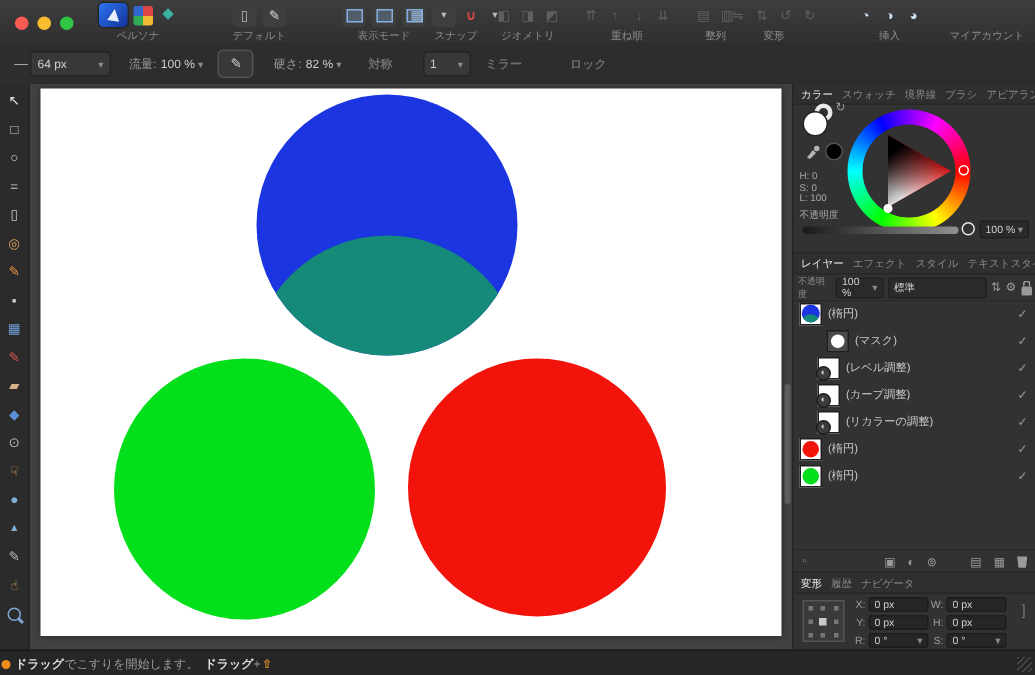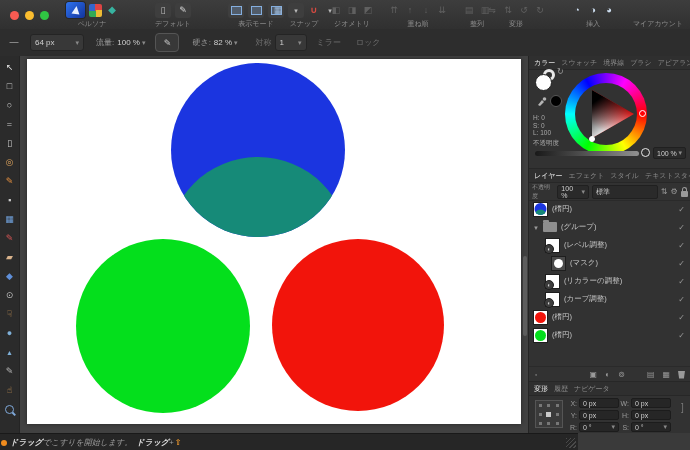--- a/index.html
+++ b/index.html
@@ -246,7 +246,7 @@
 
   <div class="ctxbar">
     <span class="ticon" style="margin-left:8px;color:#b5b5b5">—</span>
-    <span class="dropbox" style="margin-left:10px;width:44px;justify-content:space-between">
+    <span class="dropbox" style="margin-left:0;width:44px;justify-content:space-between">
       <span>64 px</span>
         <span class="caret"></span>
     </span>

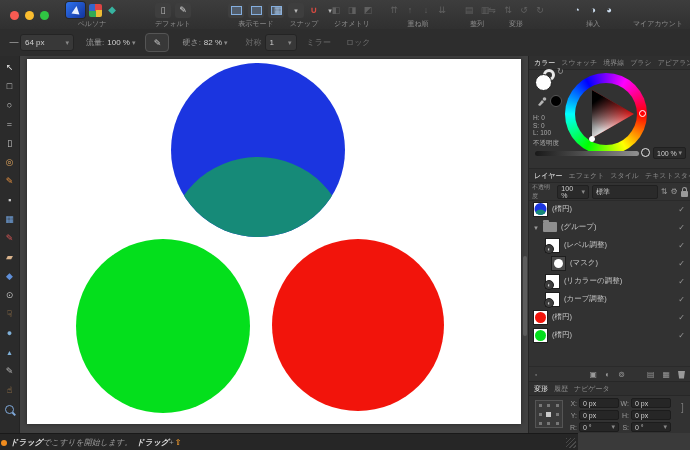--- a/index.html
+++ b/index.html
@@ -34,7 +34,7 @@
   .ctxbar{position:absolute;left:0;top:29px;width:690px;height:27px;background:#2d2d2d;
           border-bottom:1px solid #222;display:flex;align-items:center;font-size:8px;color:#b5b5b5;}
   .ctxbar .lbl{color:#9a9a9a;margin:0 3px;}
-  .ctxbar .dimlbl{color:#6e6e6e;margin:0 3px;}
+  .ctxbar .dimlbl{color:#6e6e6e;margin:0 20px;font-weight:bold;}
   .dropbox{display:inline-flex;align-items:center;gap:3px;background:#383838;border:1px solid #242424;
            border-radius:3px;height:15px;padding:0 4px;color:#cfcfcf;}
   .caret::before{content:"▾";font-size:7px;color:#8a8a8a;}

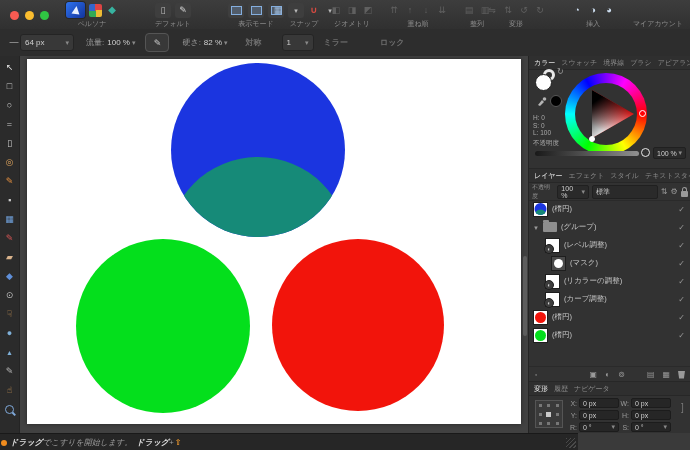--- a/index.html
+++ b/index.html
@@ -407,12 +407,6 @@
           <span class="check"></span>
         </div>
         <div class="lrow">
-          <span class="disc"></span>
-          <span class="folder"></span>
-          <span class="nm">(グループ)</span>
-          <span class="check"></span>
-        </div>
-        <div class="lrow">
           <span class="th ind1">
               <span class="badge">◐</span>
             </span>

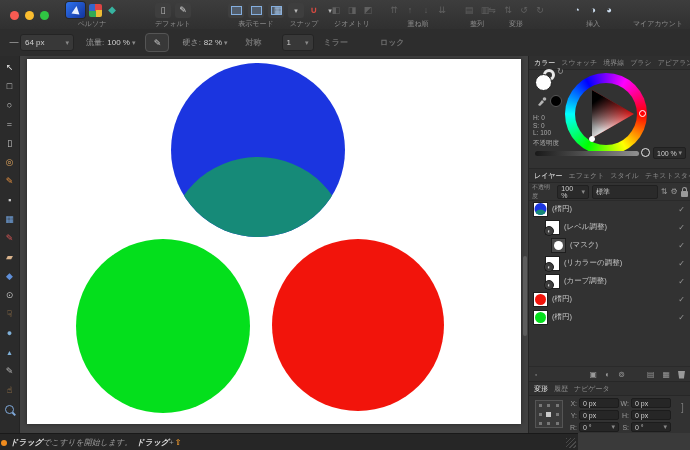--- a/index.html
+++ b/index.html
@@ -407,17 +407,17 @@
           <span class="check"></span>
         </div>
         <div class="lrow">
+          <span class="th dark ind2">
+              <span class="dot" style="width:9px;height:9px;background:#fff"></span>
+            </span>
+          <span class="nm">(マスク)</span>
+          <span class="check"></span>
+        </div>
+        <div class="lrow">
           <span class="th ind1">
               <span class="badge">◐</span>
             </span>
           <span class="nm">(レベル調整)</span>
-          <span class="check"></span>
-        </div>
-        <div class="lrow">
-          <span class="th dark ind2">
-              <span class="dot" style="width:9px;height:9px;background:#fff"></span>
-            </span>
-          <span class="nm">(マスク)</span>
           <span class="check"></span>
         </div>
         <div class="lrow">

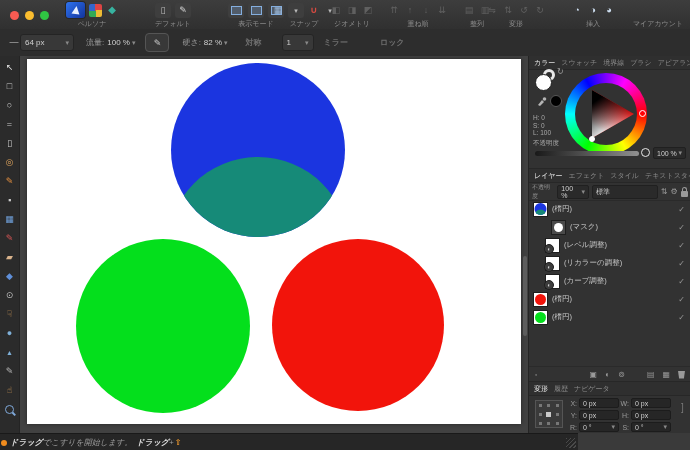--- a/index.html
+++ b/index.html
@@ -424,14 +424,14 @@
           <span class="th ind1">
               <span class="badge">◐</span>
             </span>
-          <span class="nm">(リカラーの調整)</span>
+          <span class="nm">(カーブ調整)</span>
           <span class="check"></span>
         </div>
         <div class="lrow">
           <span class="th ind1">
               <span class="badge">◐</span>
             </span>
-          <span class="nm">(カーブ調整)</span>
+          <span class="nm">(リカラーの調整)</span>
           <span class="check"></span>
         </div>
         <div class="lrow">

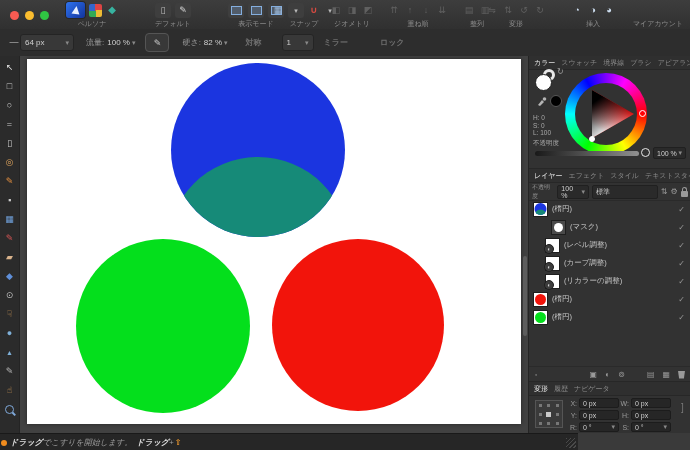--- a/index.html
+++ b/index.html
@@ -126,8 +126,8 @@
           color:#cfcfcf;font-size:7px;display:flex;align-items:center;padding:0 3px;box-sizing:border-box;justify-content:space-between;}
   .linkbr{position:absolute;left:152px;top:20px;color:#777;font-size:10px;}
   
-  .statusbar{position:absolute;left:0;top:433px;width:578px;height:17px;background:#262626;
-             border-top:1px solid #191919;display:flex;align-items:center;font-size:8px;color:#9e9e9e;padding-left:10px;box-sizing:border-box;font-style:italic;}
+  .statusbar{position:absolute;left:0;top:433px;width:690px;height:17px;background:#262626;
+             border-top:1px solid #191919;display:flex;align-items:center;font-size:8px;color:#9e9e9e;padding-left:10px;box-sizing:border-box;}
   .statusbar b{color:#dedede;}
   .shift{color:#f09a2e;font-weight:bold;margin:0 1px;}
   .note-dot{position:absolute;left:1px;top:6px;width:6px;height:6px;border-radius:50%;background:#f08c1e;}

